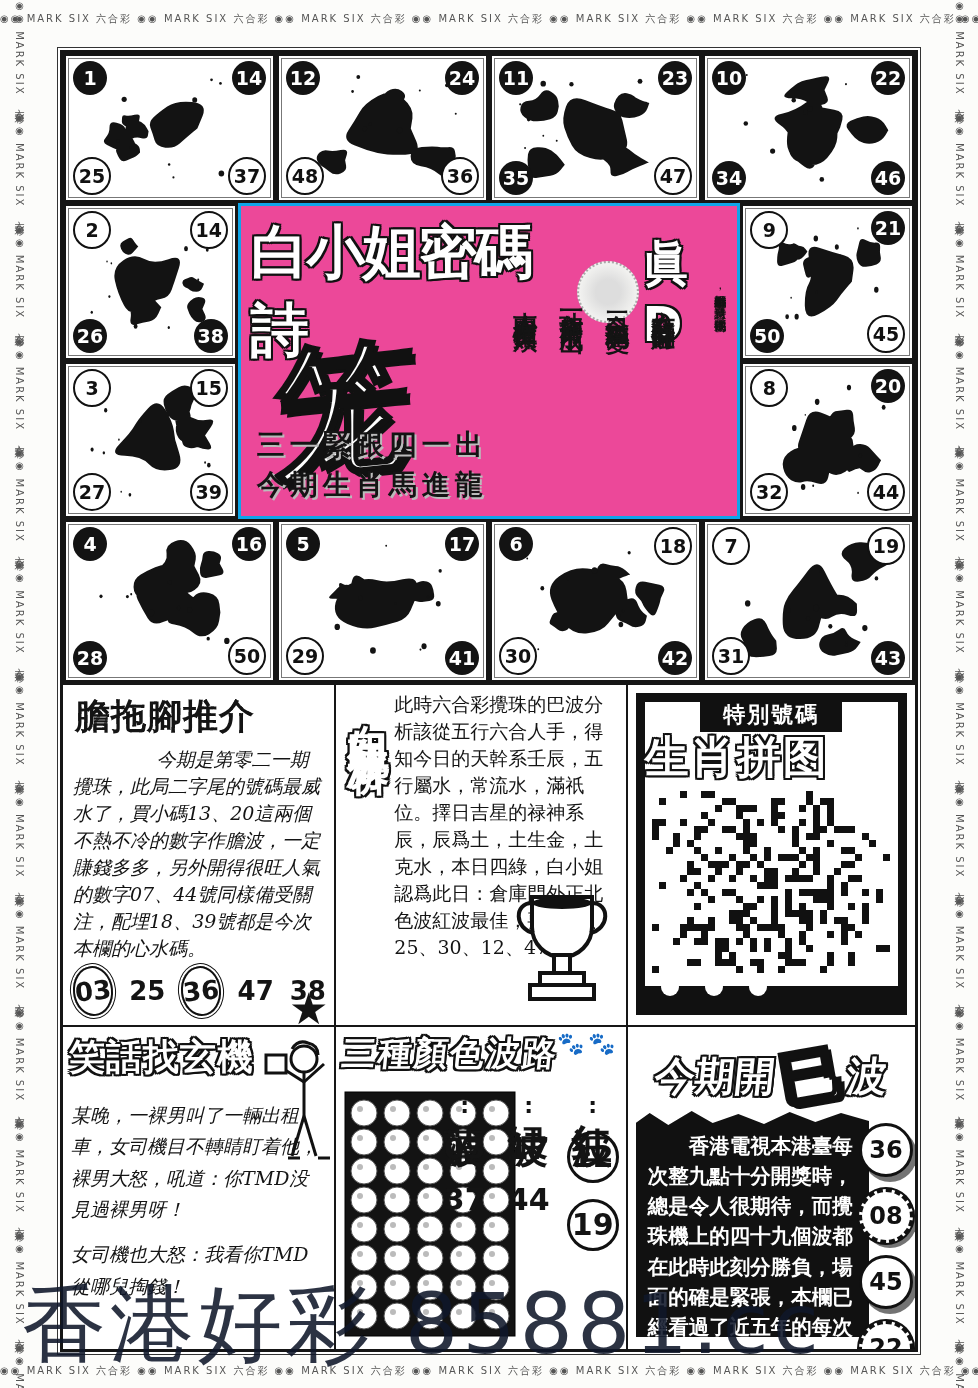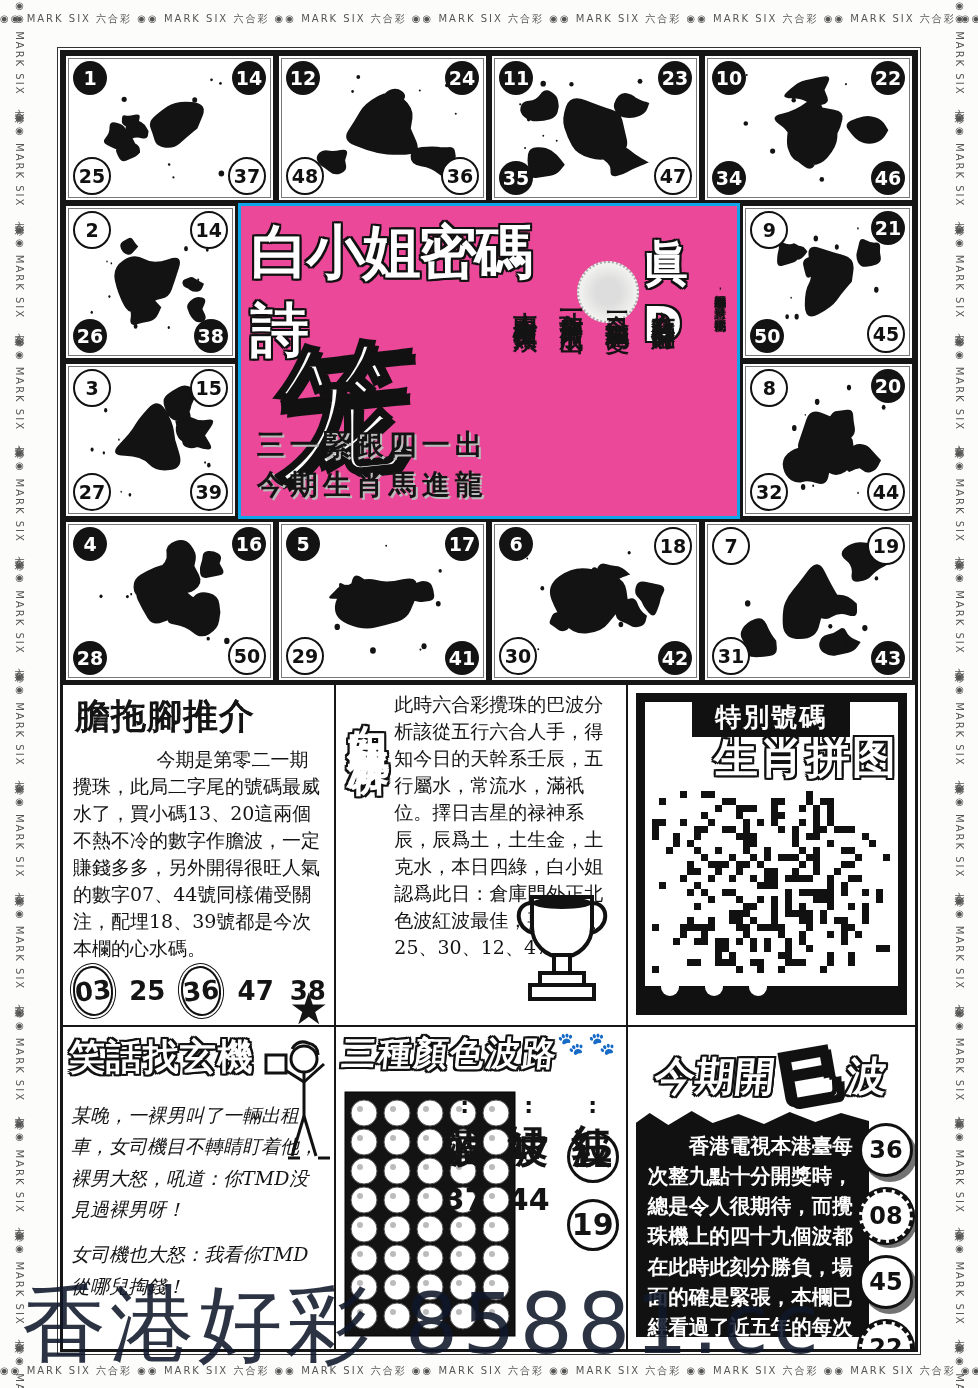--- a/index.html
+++ b/index.html
@@ -67,7 +67,7 @@
   
   .special-frame{position:absolute;inset:8px 8px 10px 8px;border:9px solid #111;background:#fff;}
   .special-header{position:absolute;top:-4px;left:50%;transform:translateX(-50%);background:#111;padding:2px 23px;
-                  font-weight:900;font-size:26px;letter-spacing:2px;white-space:nowrap;}
+                  font-weight:900;font-size:22px;letter-spacing:2px;white-space:nowrap;}
   .special-title{text-align:right;font-size:44px;font-weight:900;letter-spacing:2px;margin-top:26px;}
   .pixels{display:block;margin:4px auto 0 auto;}
   .special-foot{position:absolute;left:-2px;right:-2px;bottom:-6px;height:26px;background:#111;display:flex;

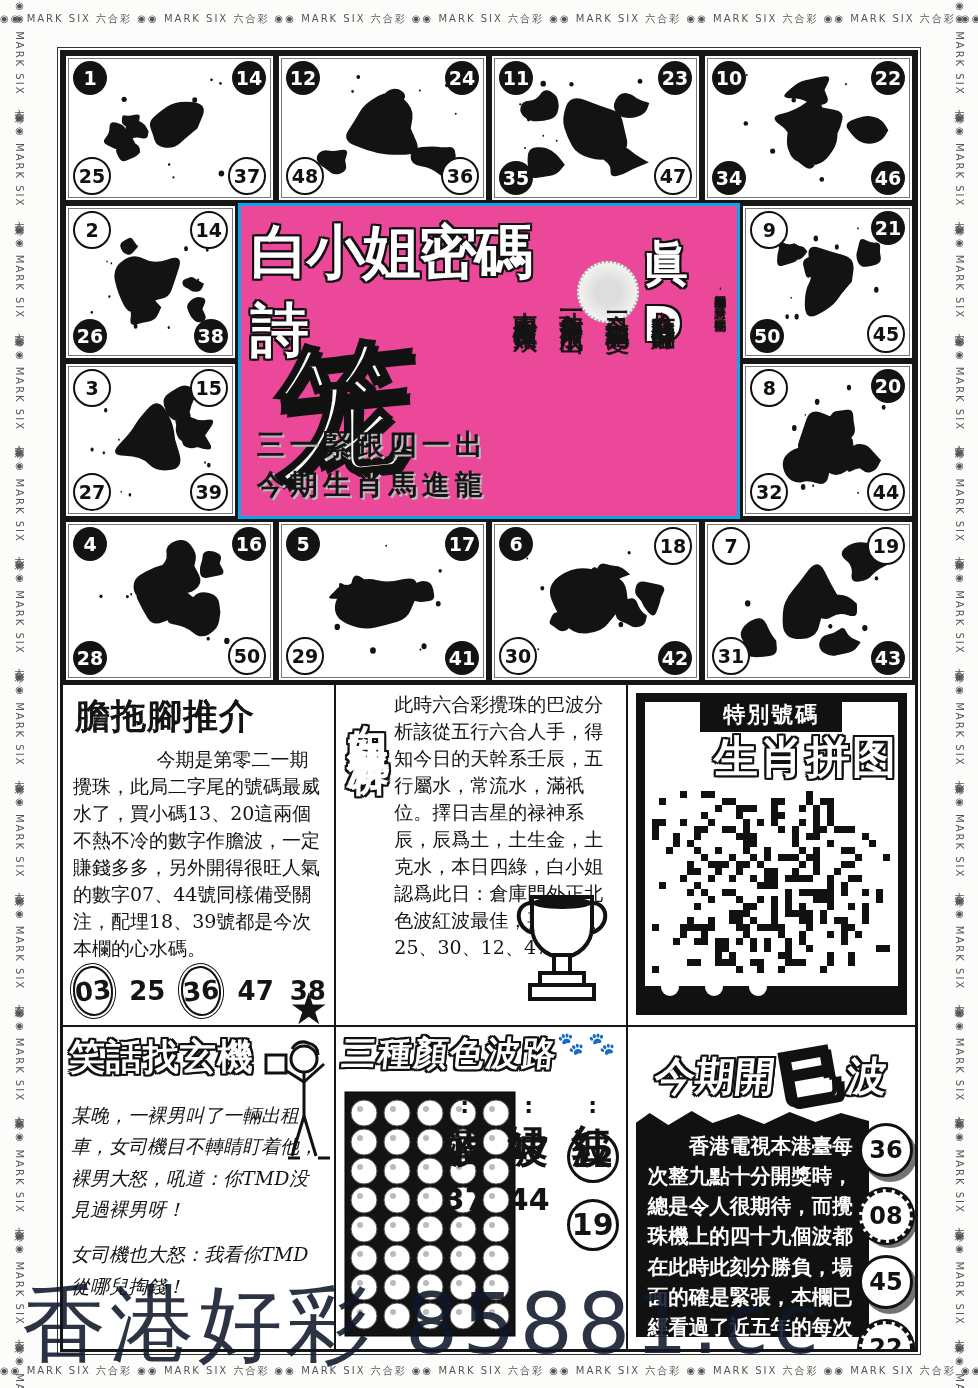--- a/index.html
+++ b/index.html
@@ -54,7 +54,7 @@
   .fancy-title{font-weight:900;font-size:35px;letter-spacing:1px;transform:skewX(-8deg);
                background:repeating-linear-gradient(115deg,#fff 0 6px,#222 6px 9px);
                -webkit-background-clip:text;padding:2px 4px;}
-  .dan-body{padding:6px 10px 0 10px;font-size:19px;line-height:1.42;text-indent:4.4em;}
+  .dan-body{padding:6px 10px 0 10px;font-size:19px;line-height:1.42;text-indent:4.4em;font-style:italic;}
   .dan-labels{display:flex;gap:58px;padding:2px 12px;font-weight:900;font-size:26px;letter-spacing:2px;}
   .dan-nums{display:flex;align-items:center;gap:16px;padding:4px 10px;font-size:26px;font-weight:bold;}
   .stamp-num{width:46px;height:46px;border-radius:50%;border:2px solid #111;display:flex;align-items:center;

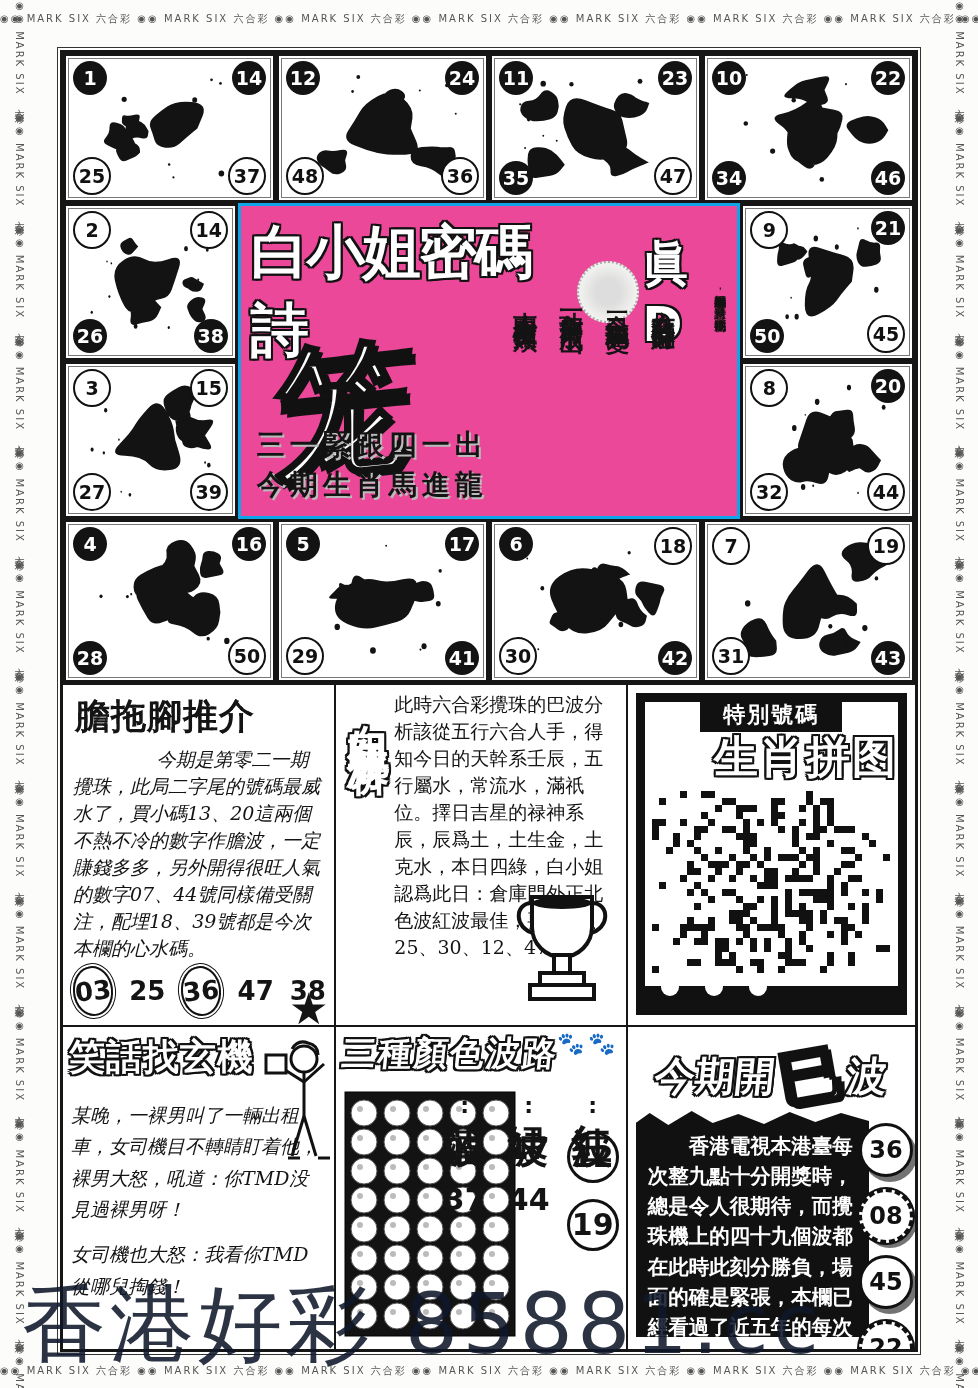--- a/index.html
+++ b/index.html
@@ -68,7 +68,7 @@
   .special-frame{position:absolute;inset:8px 8px 10px 8px;border:9px solid #111;background:#fff;}
   .special-header{position:absolute;top:-4px;left:50%;transform:translateX(-50%);background:#111;padding:2px 23px;
                   font-weight:900;font-size:22px;letter-spacing:2px;white-space:nowrap;}
-  .special-title{text-align:right;font-size:44px;font-weight:900;letter-spacing:2px;margin-top:26px;}
+  .special-title{text-align:left;font-size:44px;font-weight:900;letter-spacing:2px;margin-top:26px;}
   .pixels{display:block;margin:4px auto 0 auto;}
   .special-foot{position:absolute;left:-2px;right:-2px;bottom:-6px;height:26px;background:#111;display:flex;
                 align-items:flex-start;gap:26px;padding-left:18px;}

